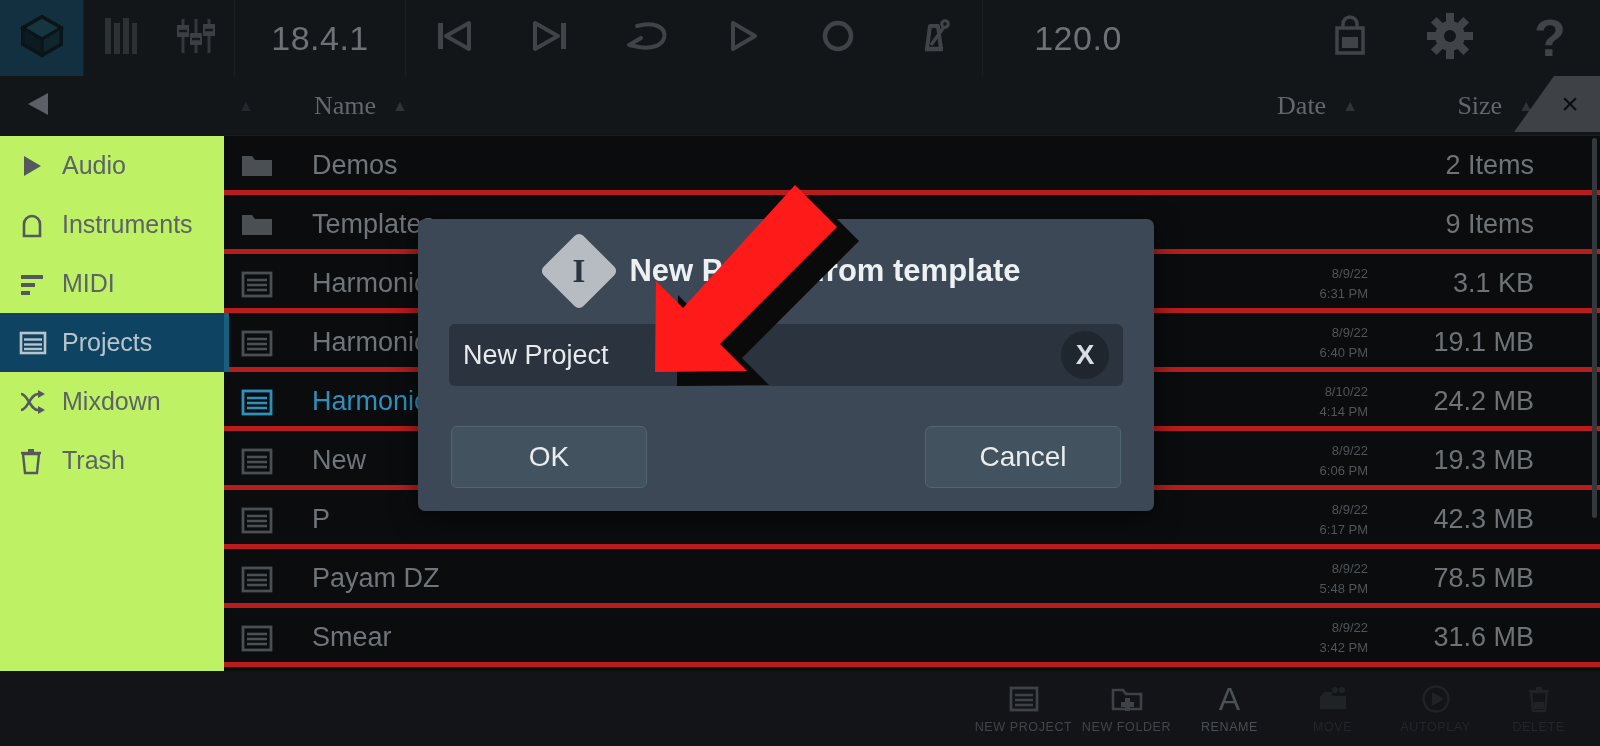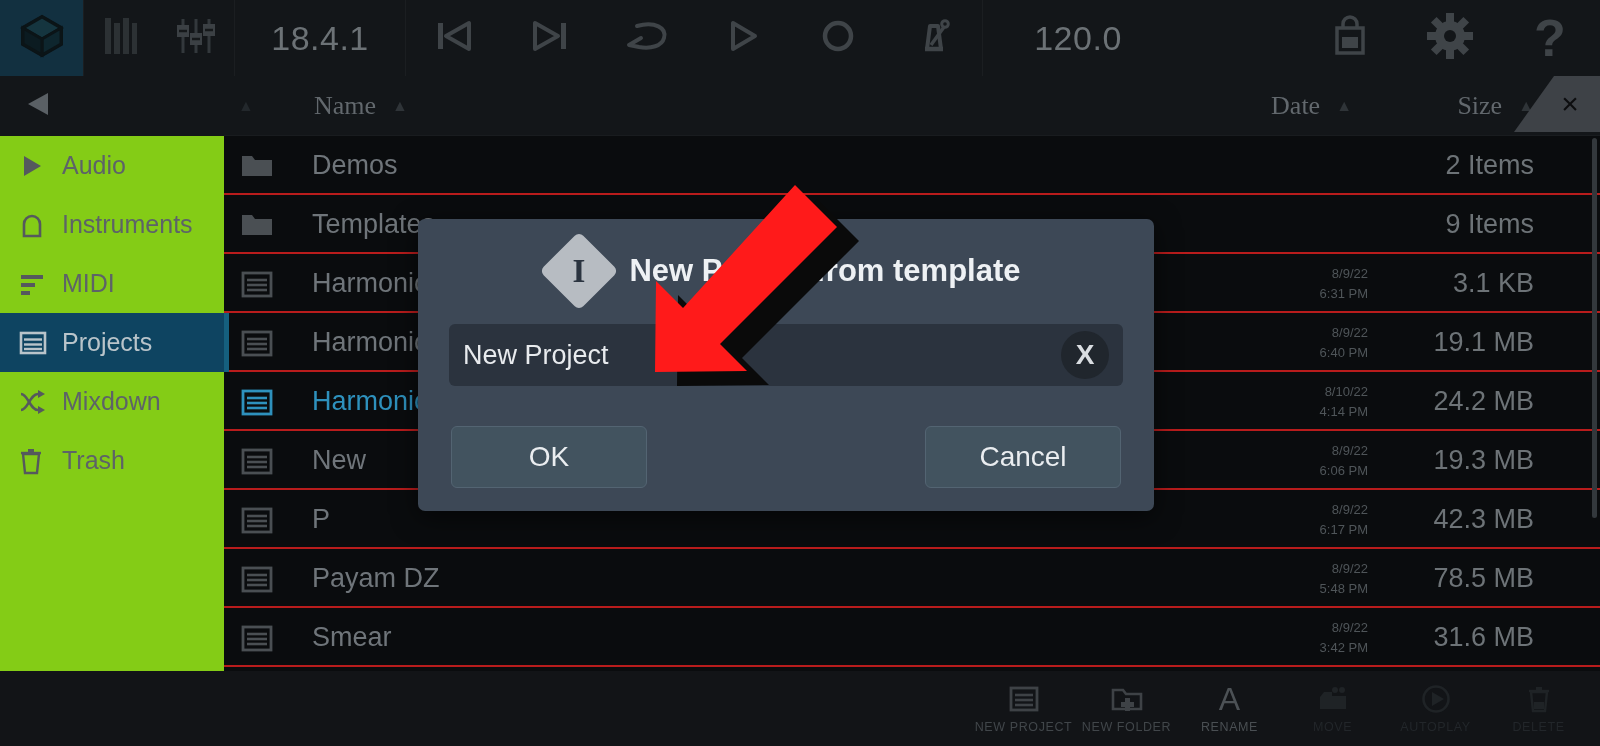--- a/index.html
+++ b/index.html
@@ -397,7 +397,7 @@
         <span>Name</span>
         <span class="lh-sort">▲</span>
       </div>
-      <div class="lh-cell" style="right:248px">
+      <div class="lh-cell" style="right:242px">
         <span>Date</span>
         <span class="lh-sort">▲</span>
       </div>

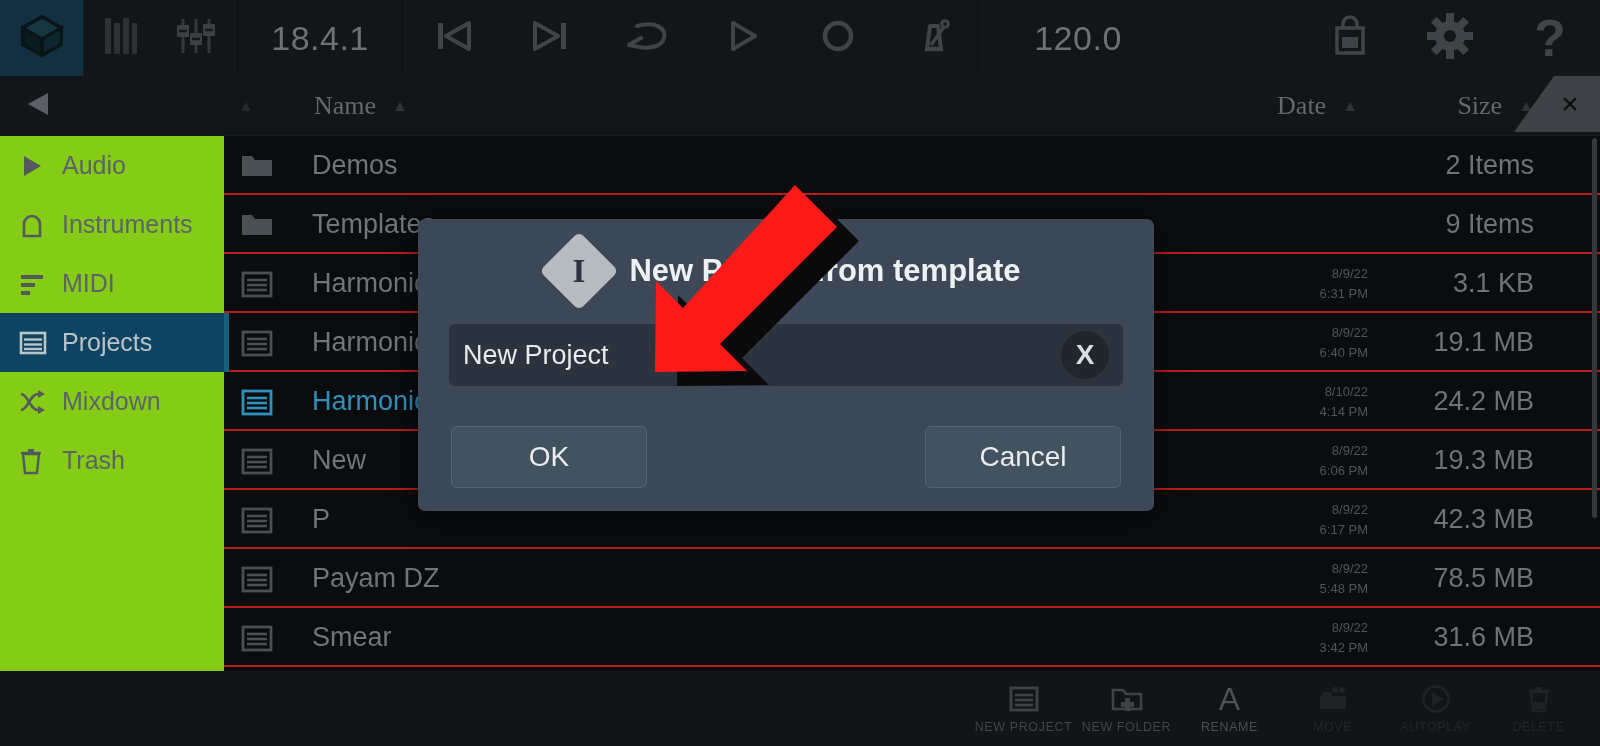--- a/index.html
+++ b/index.html
@@ -34,7 +34,7 @@
   
   .sidebar {
     position: absolute; top: 76px; left: 0; width: 224px; height: 595px;
-    background: #84cc16;
+    background: #bef264;
     text-align: center;
   }
   .sb-back {

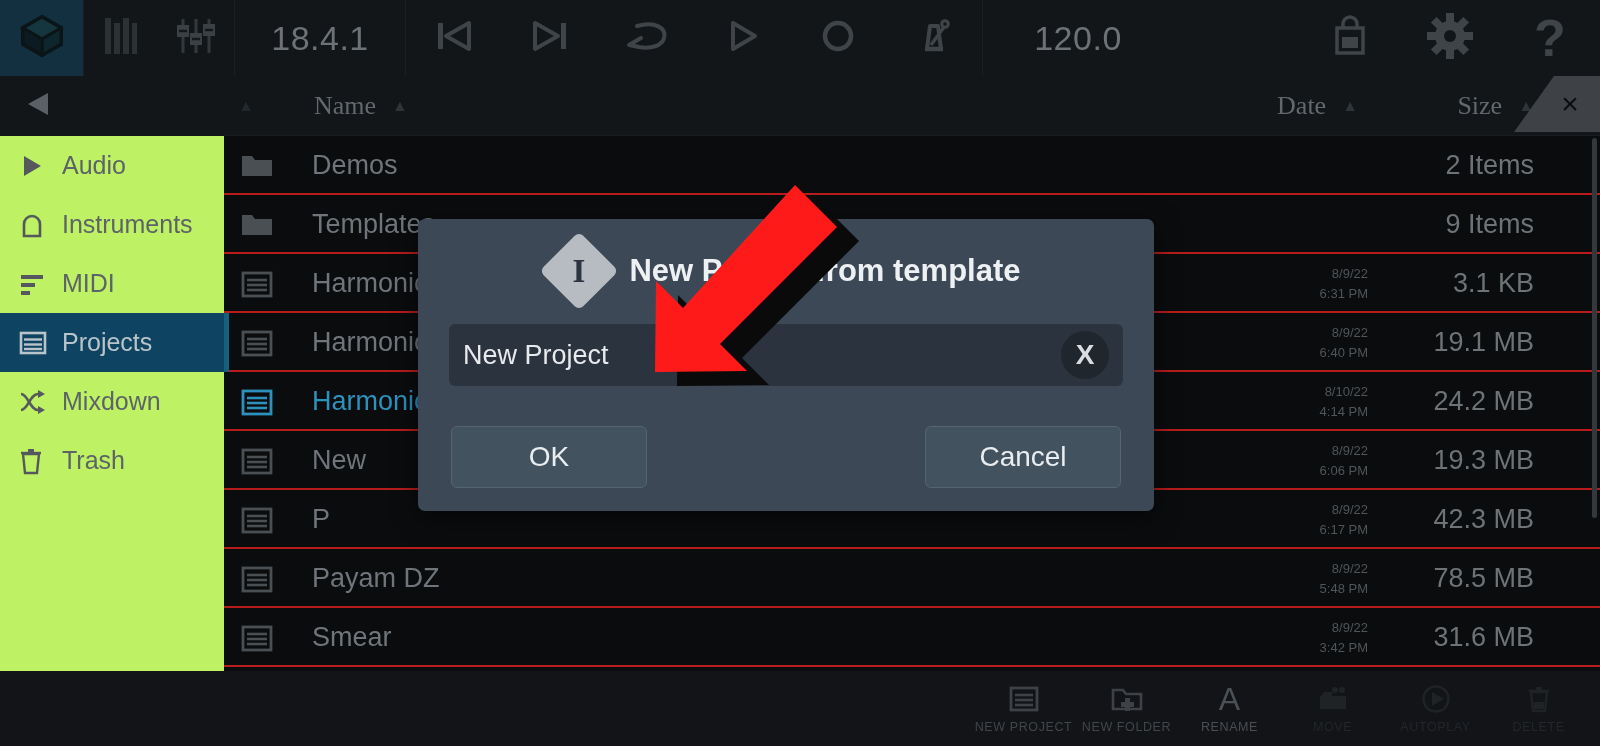--- a/index.html
+++ b/index.html
@@ -69,7 +69,7 @@
   .lh-sort { color: #2f3438; font-size: 16px; margin-left: 16px; }
 
   .row {
-    height: 59px; position: relative; border-bottom: 2px solid #b91c1c;
+    height: 59px; position: relative; border-bottom: 5px solid #b91c1c;
   }
   .row .marker {
     position: absolute; left: 0; top: 0; width: 5px; height: 59px; background: transparent;

